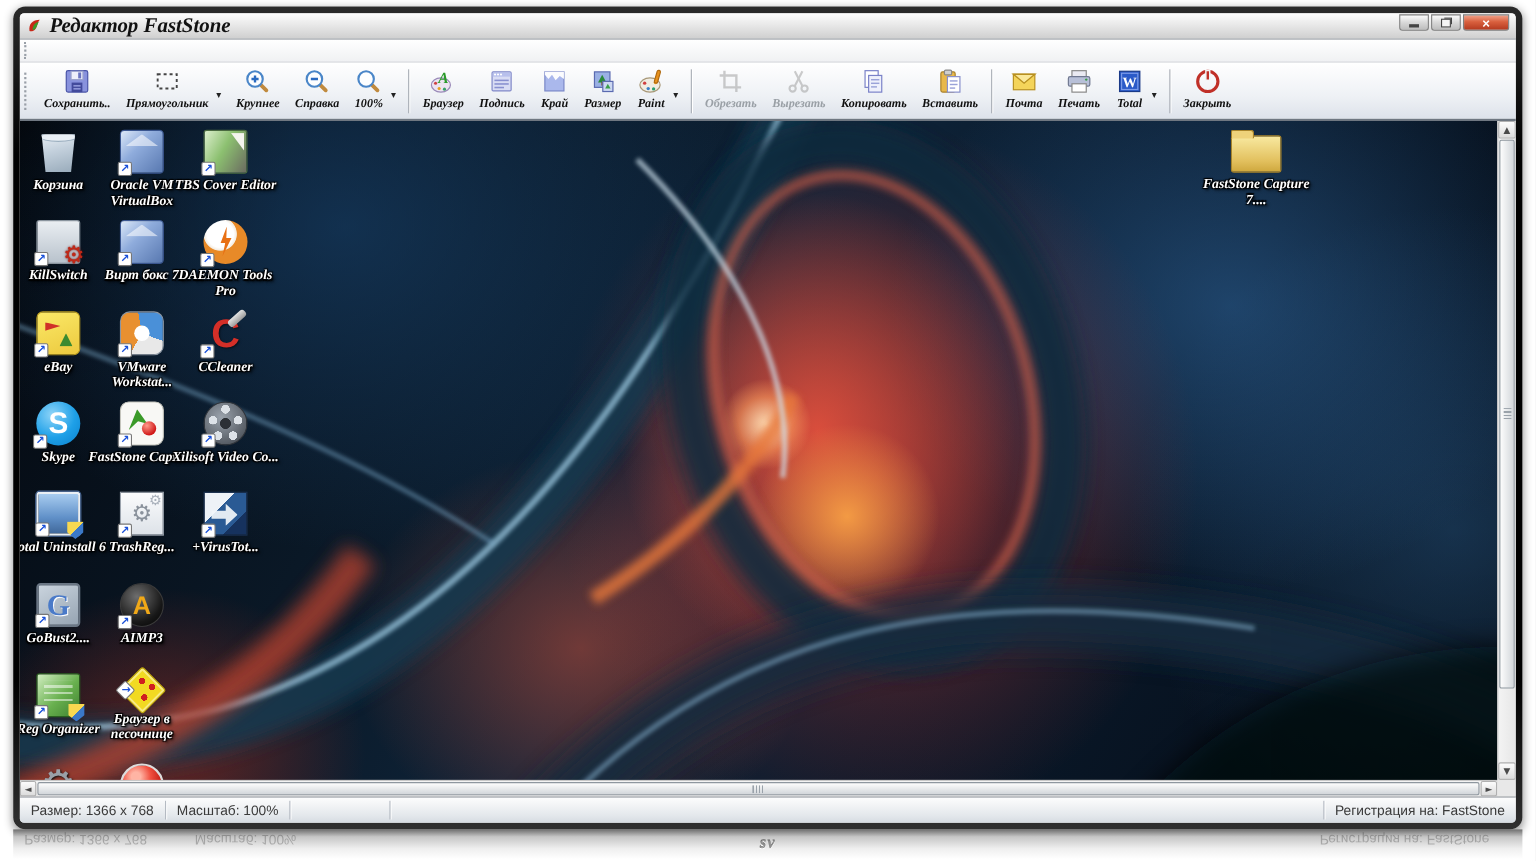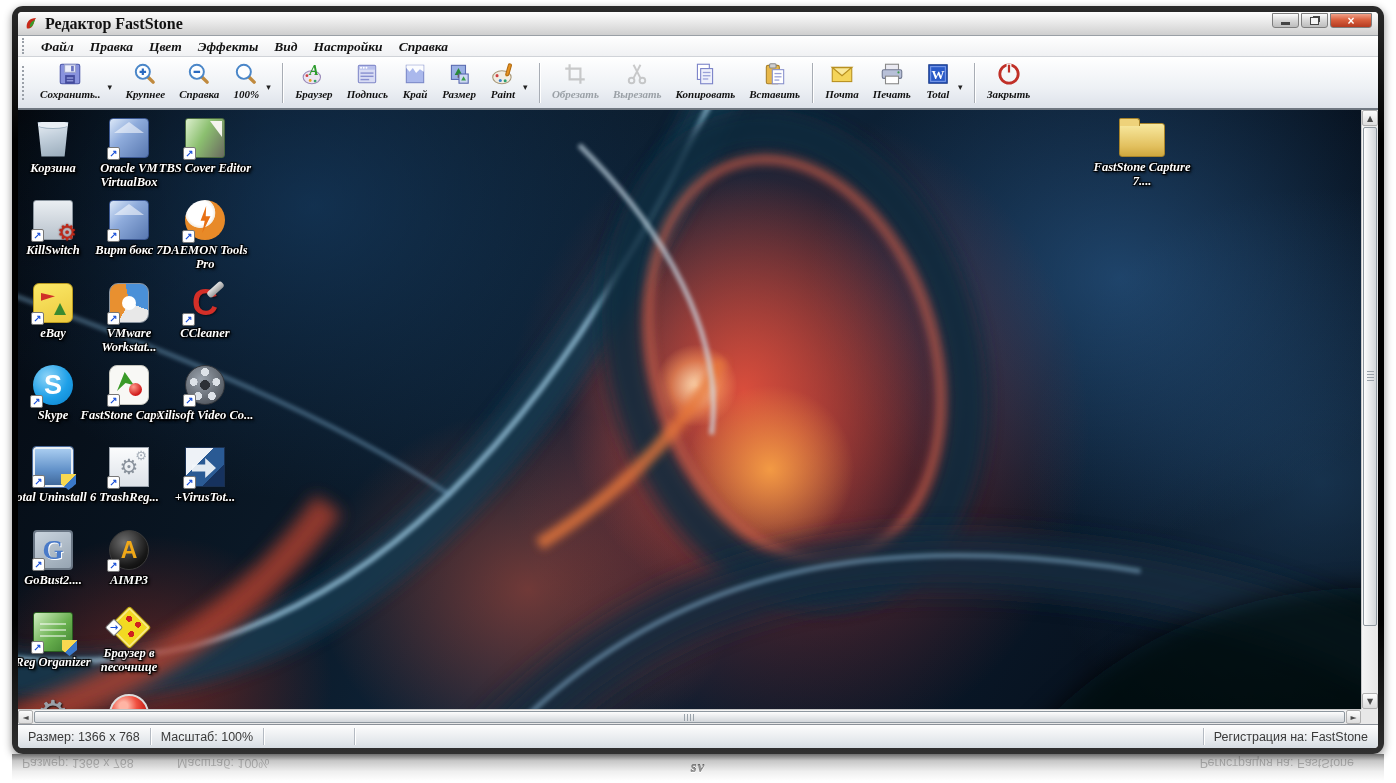--- a/index.html
+++ b/index.html
@@ -19,7 +19,7 @@
   .titlebar { height:24px; flex:0 0 24px; display:flex; align-items:center; gap:6px;
               padding:0 6px; background:linear-gradient(#fdfdfd,#e9e9e9 45%,#cfcfcf);
               border-bottom:1px solid #9aa0a6; position:relative; }
-  .apptitle { font-weight:bold; font-size:16px; color:#111; }
+  .apptitle { font-weight:bold; font-style:italic; font-size:19px; color:#111; }
   .winbtns { position:absolute; right:6px; top:1px; display:flex; gap:2px; }
   .wb { width:27px; height:15px; border:1px solid #7e7e7e; border-radius:0 0 3px 3px;
         background:linear-gradient(#fcfcfc,#d8d8d8 50%,#bdbdbd);

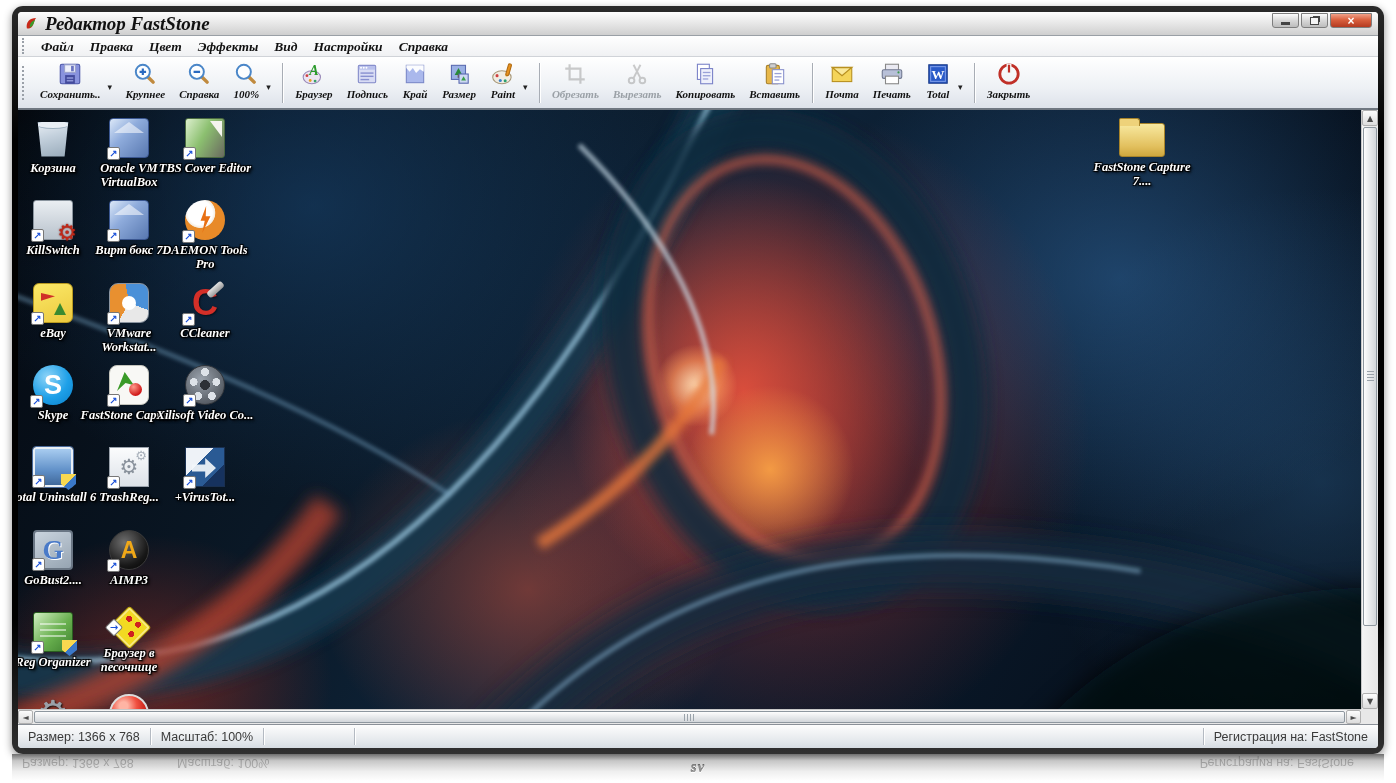--- a/index.html
+++ b/index.html
@@ -250,7 +250,6 @@
 
       <div class="menubar">
         <span class="gripper"></span>
-        <span id="menu-items"><span class="mitem">Файл</span><span class="mitem">Правка</span><span class="mitem">Цвет</span><span class="mitem">Эффекты</span><span class="mitem">Вид</span><span class="mitem">Настройки</span><span class="mitem">Справка</span></span>
       </div>
 
       <div class="toolbar" id="toolbar">

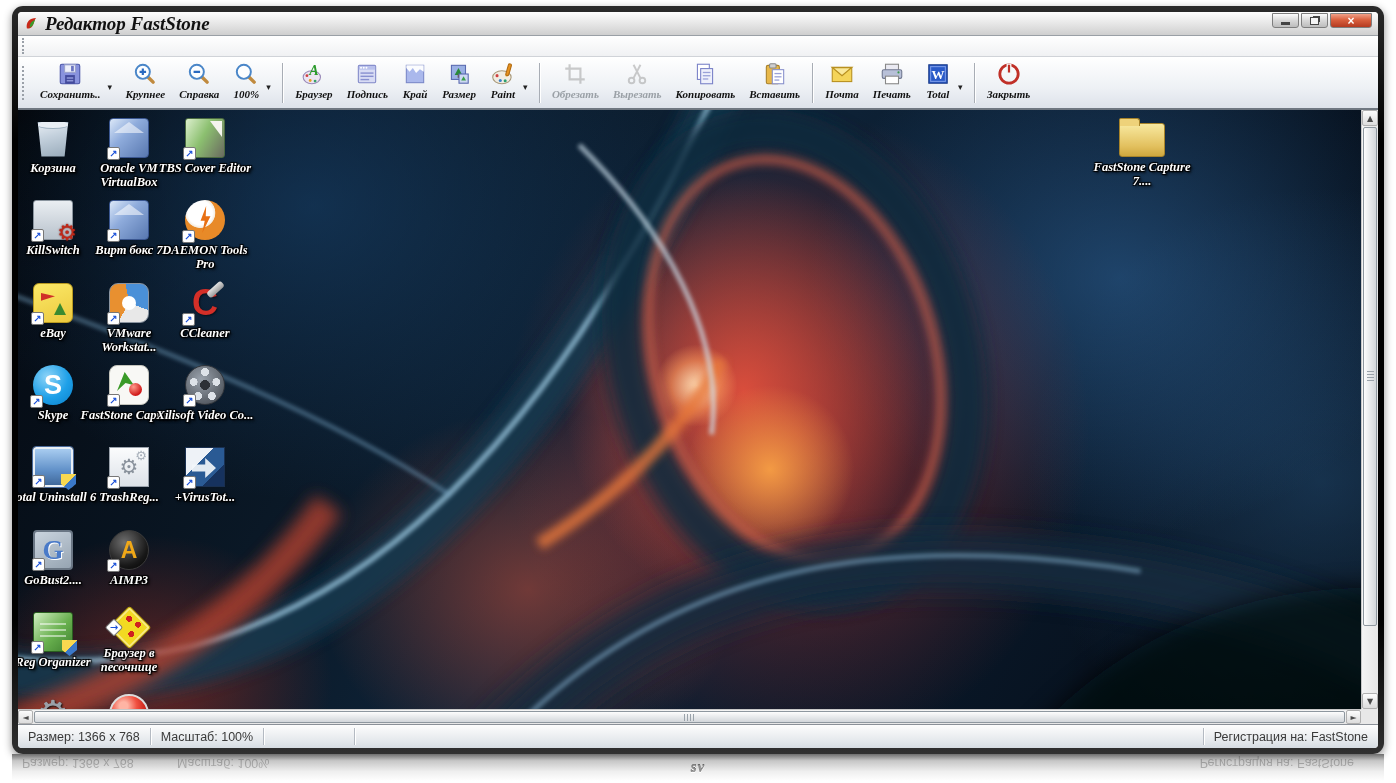--- a/index.html
+++ b/index.html
@@ -268,6 +268,14 @@
               </span>
               <span class="tlabel">Сохранить..</span>
             </span>
+            <span class="tbtn">
+              <span class="ticon">
+                <svg viewBox="0 0 24 24">
+                  <rect x="4" y="6" width="16" height="12" fill="none" stroke="#444" stroke-width="1.6" stroke-dasharray="2.5 2.5"></rect>
+                </svg>
+              </span>
+              <span class="tlabel">Прямоугольник</span>
+            </span>
             <span class="tdrop">▾</span>
             <span class="tbtn">
               <span class="ticon">

